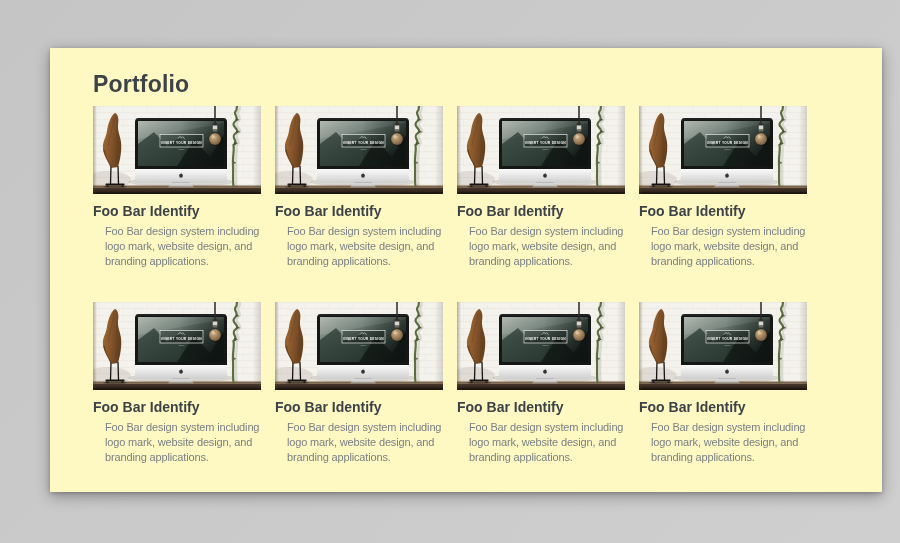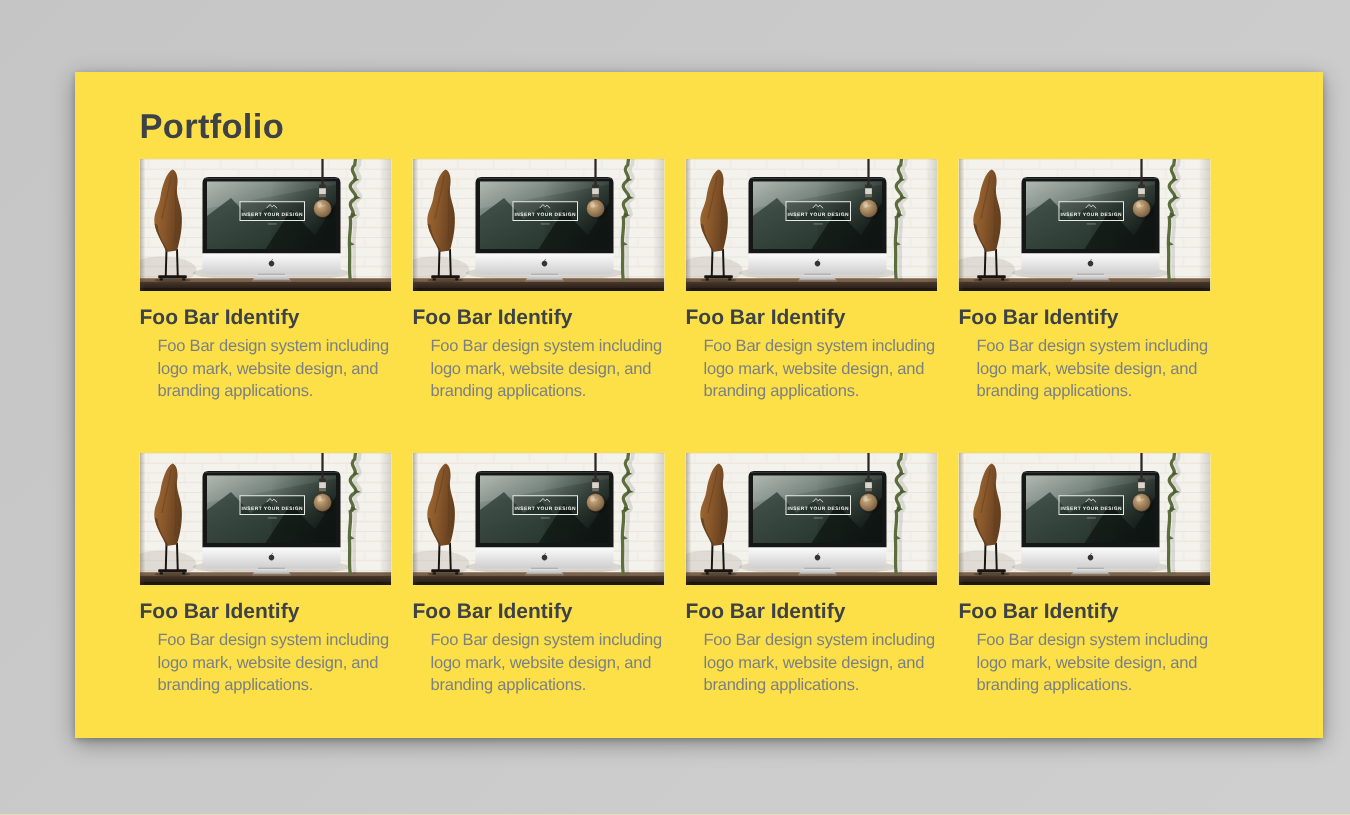--- a/index.html
+++ b/index.html
@@ -6,7 +6,7 @@
     font-family:"Liberation Sans", sans-serif;}
   body{background:linear-gradient(135deg,#c5c5c5 0%,#cbcbcb 55%,#cfcfcf 100%);}
   .panel{position:absolute;left:50px;top:48px;width:832px;height:444px;
-    background:#fde047;box-sizing:border-box;padding:24px 44px 16px 43px;
+    background:#fef9c3;box-sizing:border-box;padding:24px 44px 16px 43px;
     box-shadow:0 4px 14px rgba(0,0,0,.33),0 1px 4px rgba(0,0,0,.22);}
   h1.page-title{margin:0 0 9px 0;font-size:23px;line-height:25px;font-weight:700;
     color:#3d4247;letter-spacing:.2px;}

